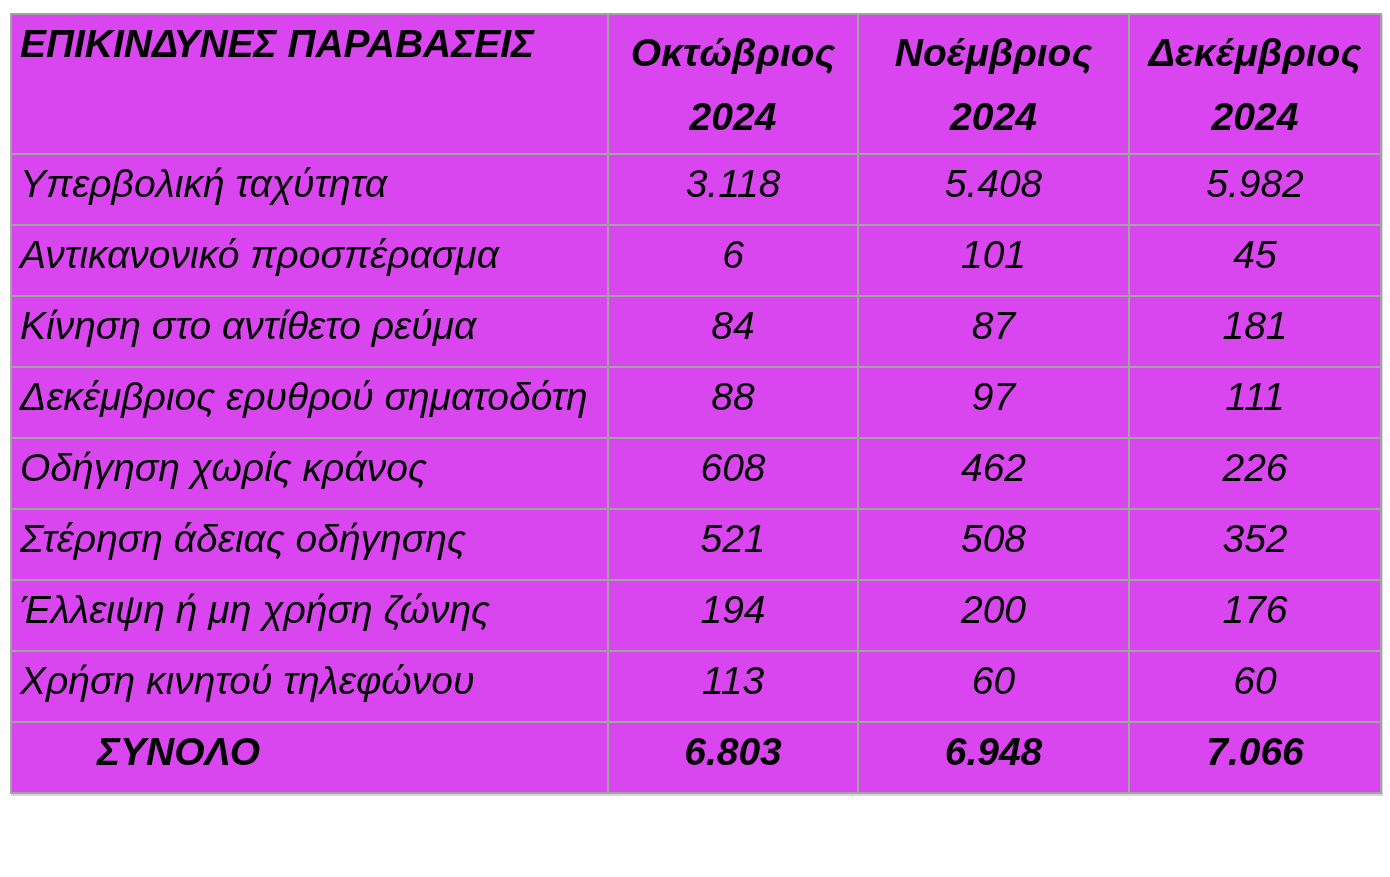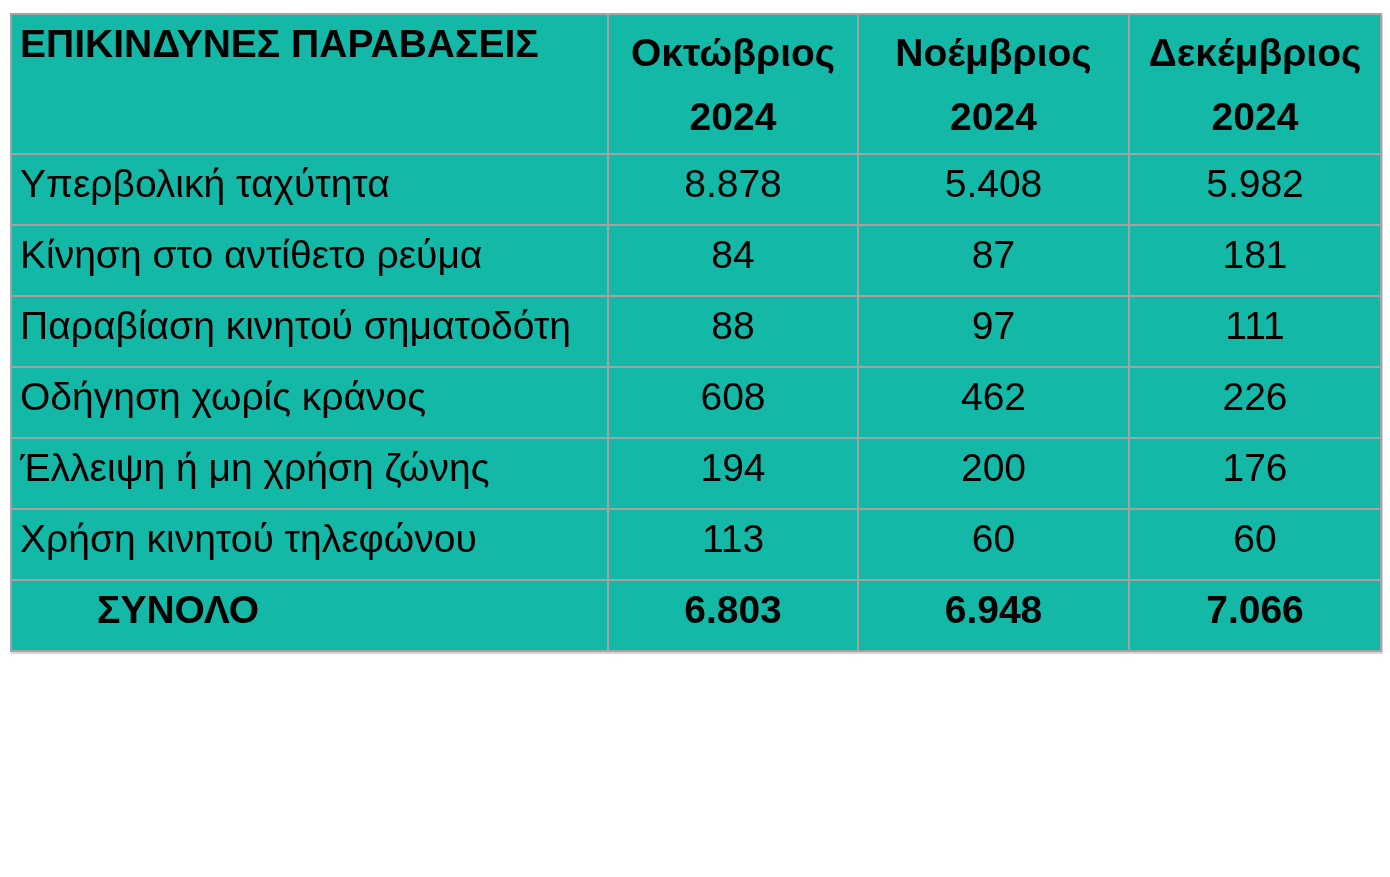--- a/index.html
+++ b/index.html
@@ -24,8 +24,9 @@
     width: 1370px;
     border-collapse: collapse;
     table-layout: fixed;
-    background: #14b8a6;
+    background: #d946ef;
     box-shadow: 1px 2px 0 0 #d6d6d6;
+    font-style: italic;
   }
   col.c-label  { width: 597px; }
   col.c-oct    { width: 250px; }

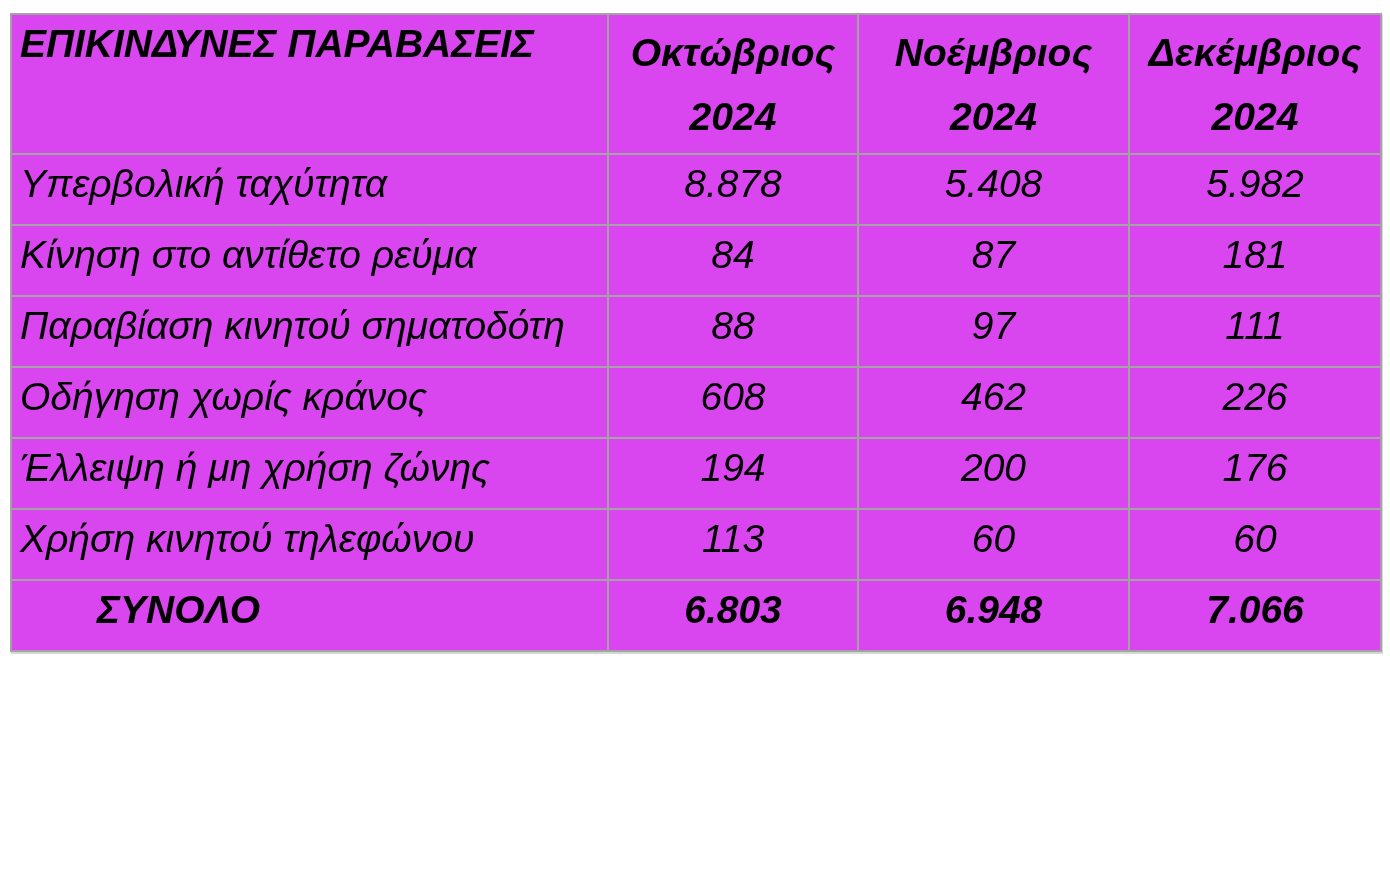--- a/index.html
+++ b/index.html
@@ -112,7 +112,7 @@
     <tbody>
       <tr class="data-row">
         <td class="label-cell">Υπερβολική ταχύτητα</td>
-        <td class="value-cell">8.878</td>
+        <td class="value-cell">3.118</td>
         <td class="value-cell">5.408</td>
         <td class="value-cell">5.982</td>
       </tr>

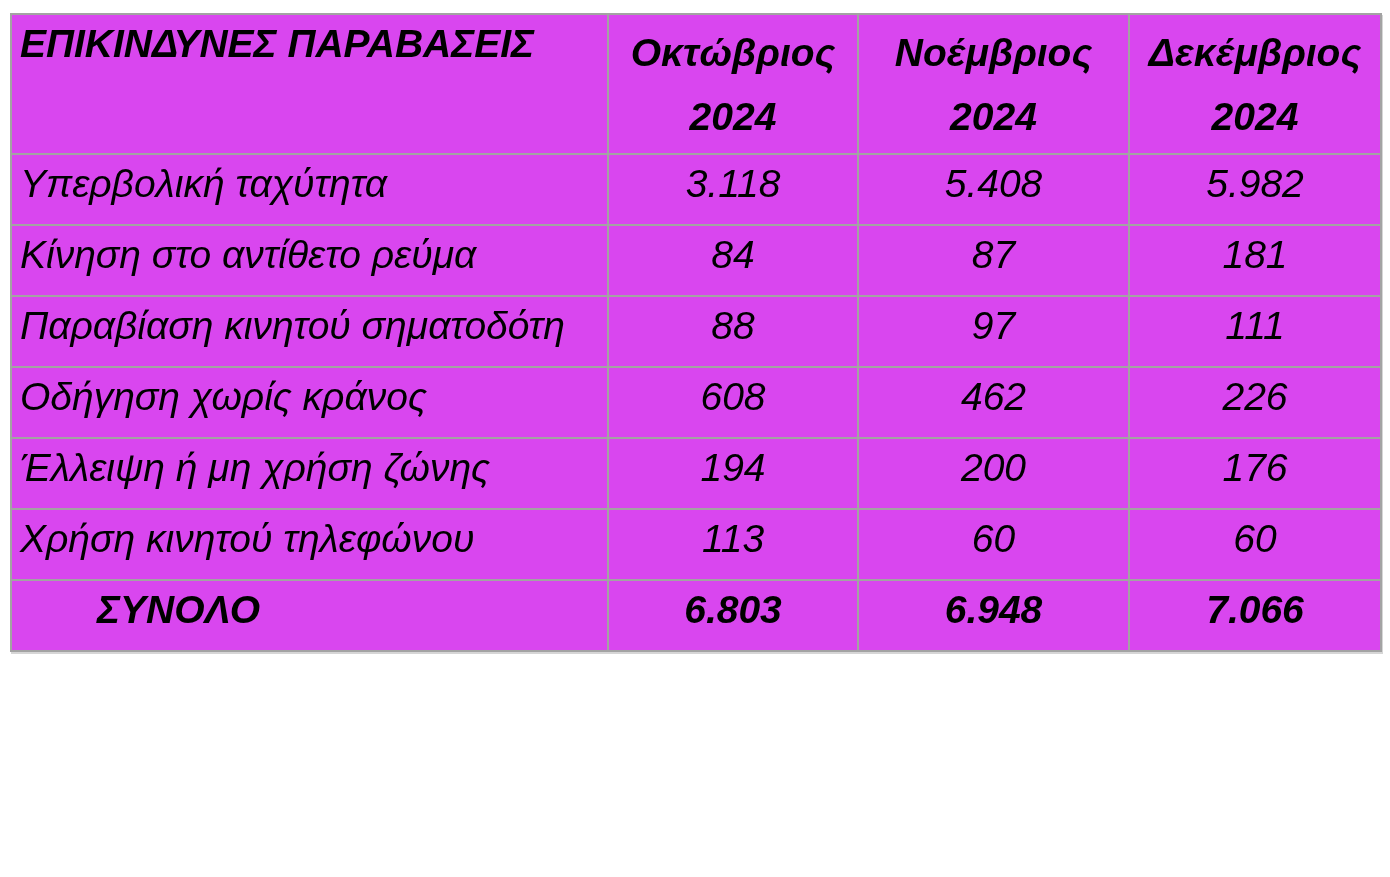--- a/index.html
+++ b/index.html
@@ -117,6 +117,12 @@
         <td class="value-cell">5.982</td>
       </tr>
       <tr class="data-row">
+        <td class="label-cell">Αντικανονικό προσπέρασμα</td>
+        <td class="value-cell">6</td>
+        <td class="value-cell">101</td>
+        <td class="value-cell">45</td>
+      </tr>
+      <tr class="data-row">
         <td class="label-cell">Κίνηση στο αντίθετο ρεύμα</td>
         <td class="value-cell">84</td>
         <td class="value-cell">87</td>

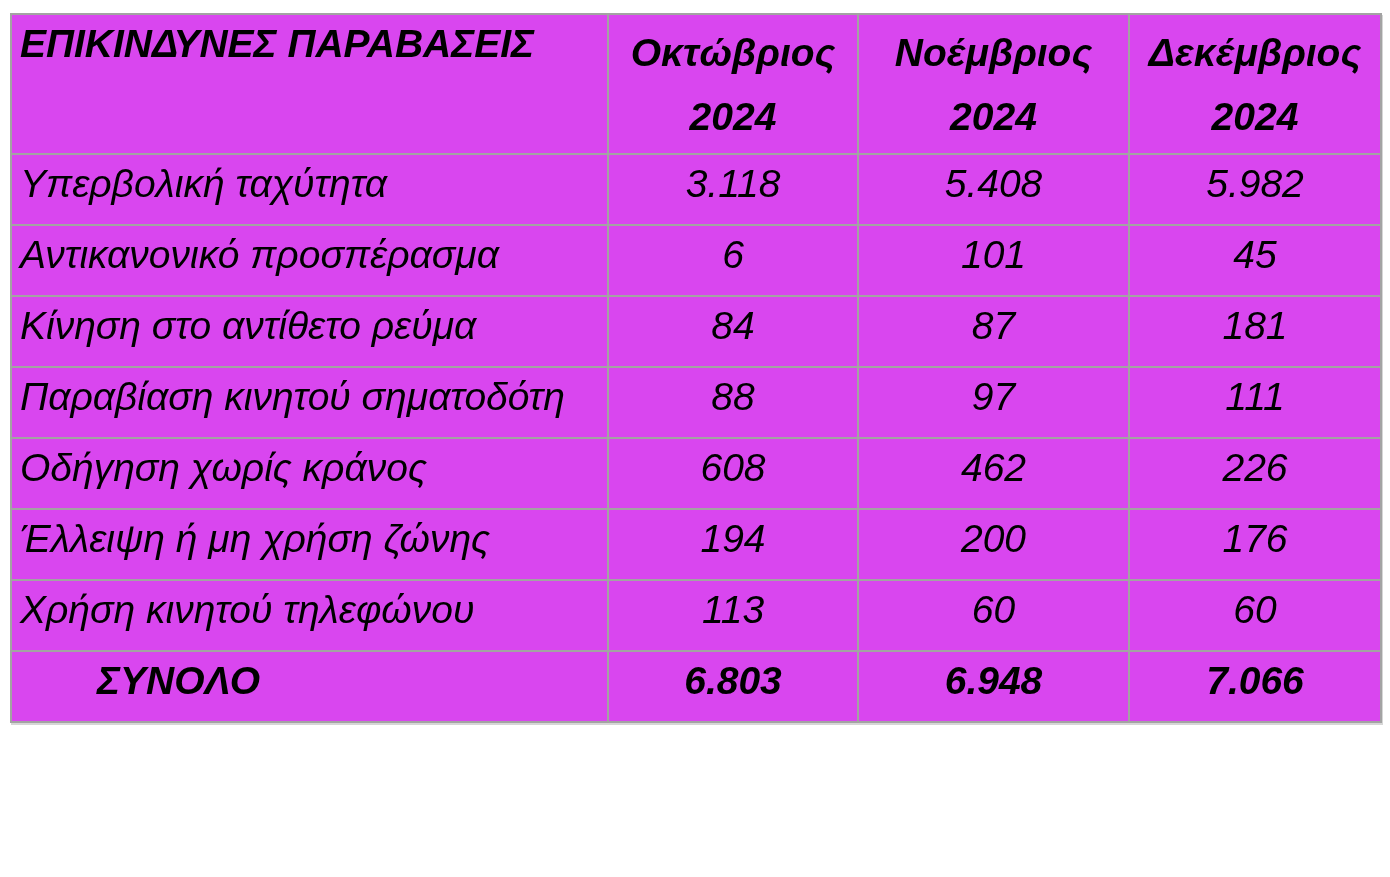--- a/index.html
+++ b/index.html
@@ -129,7 +129,7 @@
         <td class="value-cell">181</td>
       </tr>
       <tr class="data-row">
-        <td class="label-cell">Παραβίαση κινητού σηματοδότη</td>
+        <td class="label-cell">Δεκέμβριος ερυθρού σηματοδότη</td>
         <td class="value-cell">88</td>
         <td class="value-cell">97</td>
         <td class="value-cell">111</td>

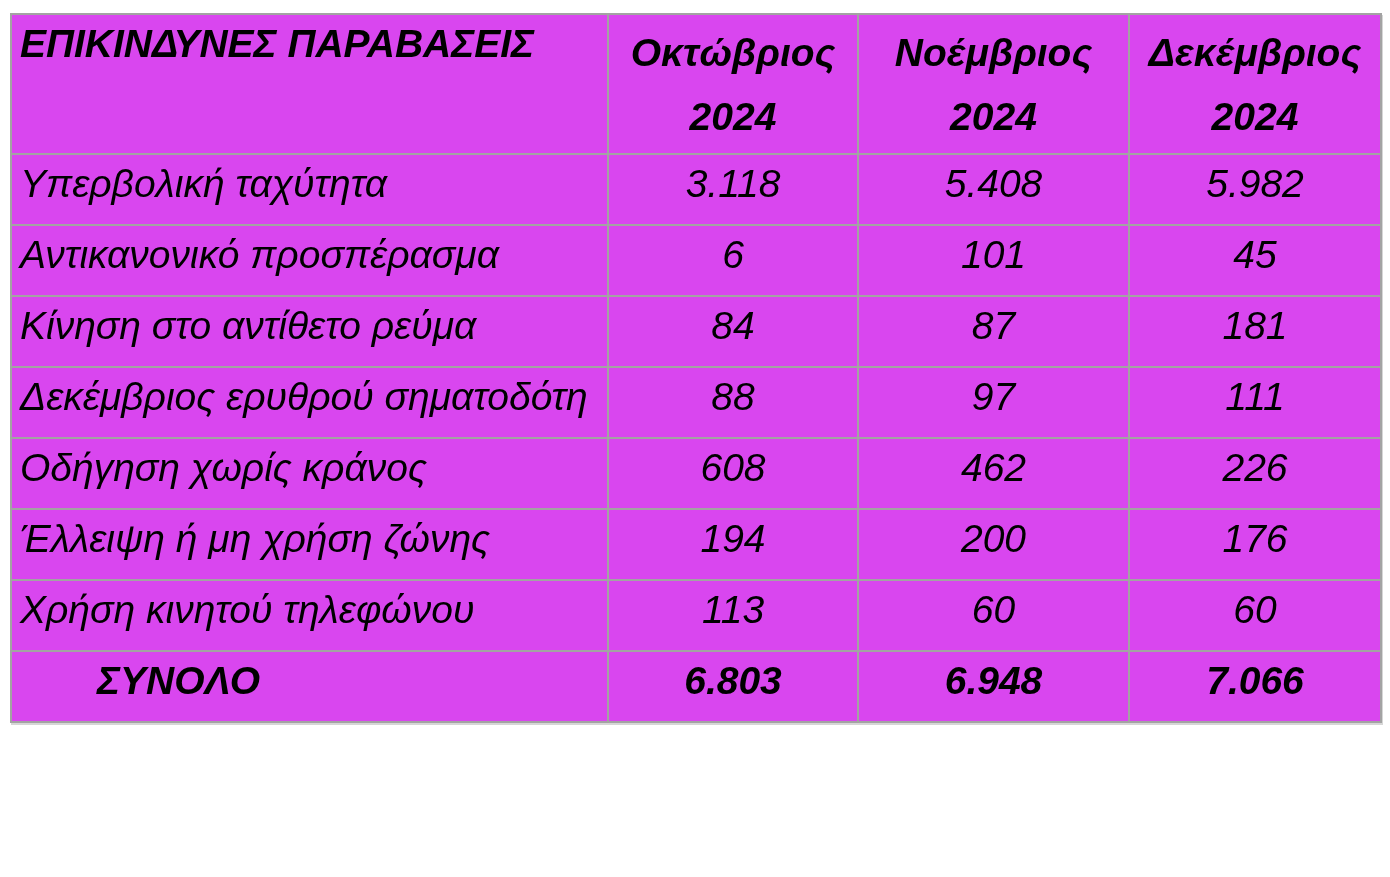--- a/index.html
+++ b/index.html
@@ -141,6 +141,12 @@
         <td class="value-cell">226</td>
       </tr>
       <tr class="data-row">
+        <td class="label-cell">Στέρηση άδειας οδήγησης</td>
+        <td class="value-cell">521</td>
+        <td class="value-cell">508</td>
+        <td class="value-cell">352</td>
+      </tr>
+      <tr class="data-row">
         <td class="label-cell">Έλλειψη ή μη χρήση ζώνης</td>
         <td class="value-cell">194</td>
         <td class="value-cell">200</td>

